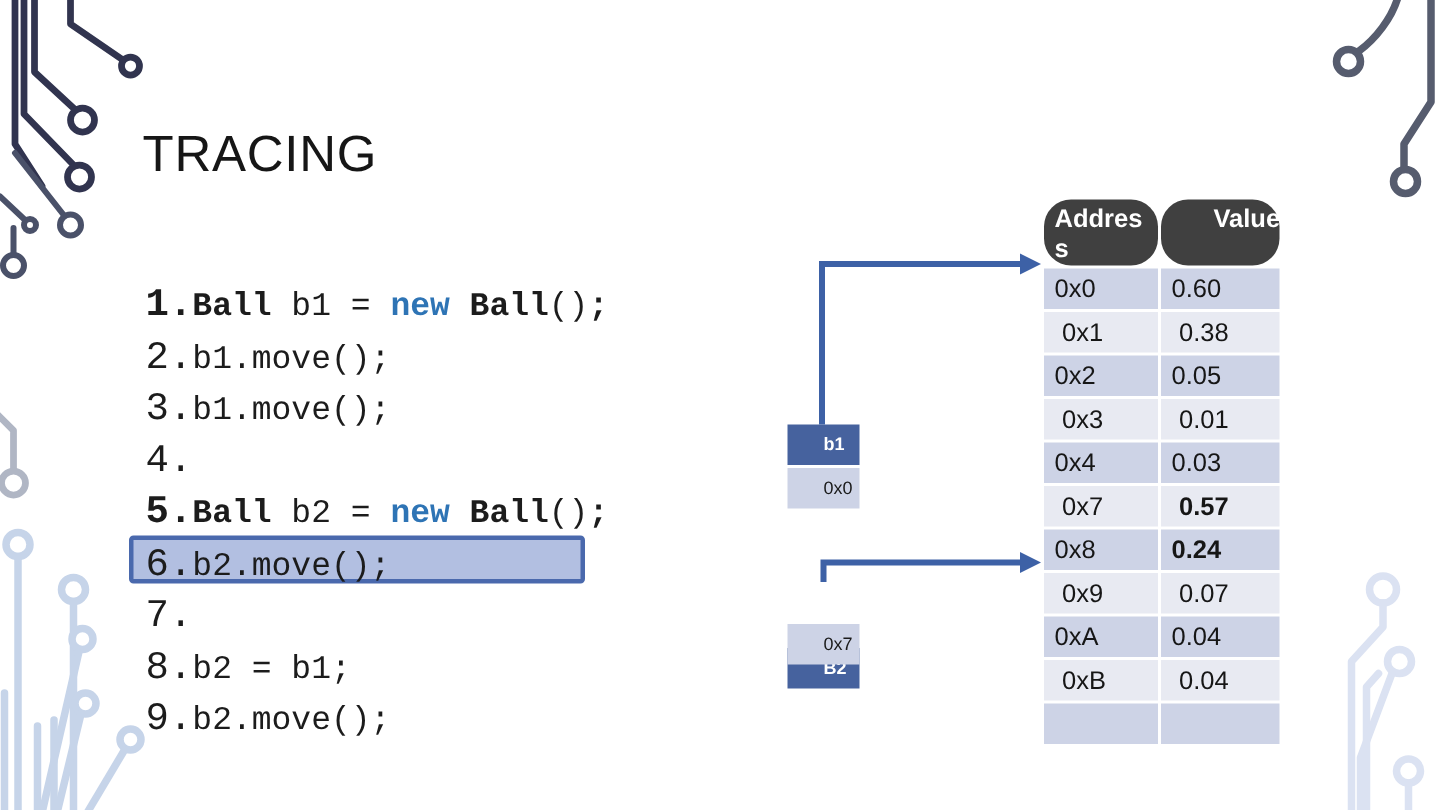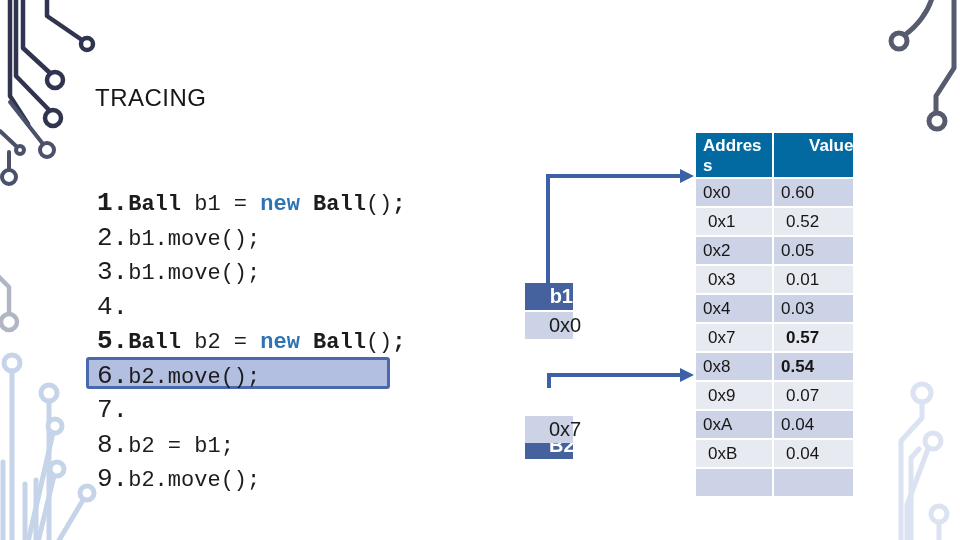--- a/index.html
+++ b/index.html
@@ -11,7 +11,7 @@
 
   .title {
     position:absolute; left:95px; top:84px; margin:0;
-    font-size:24px; font-weight:400; letter-spacing:0.5px; color:#161616;
+    font-size:34px; font-weight:400; letter-spacing:0.5px; color:#161616;
   }
 
   

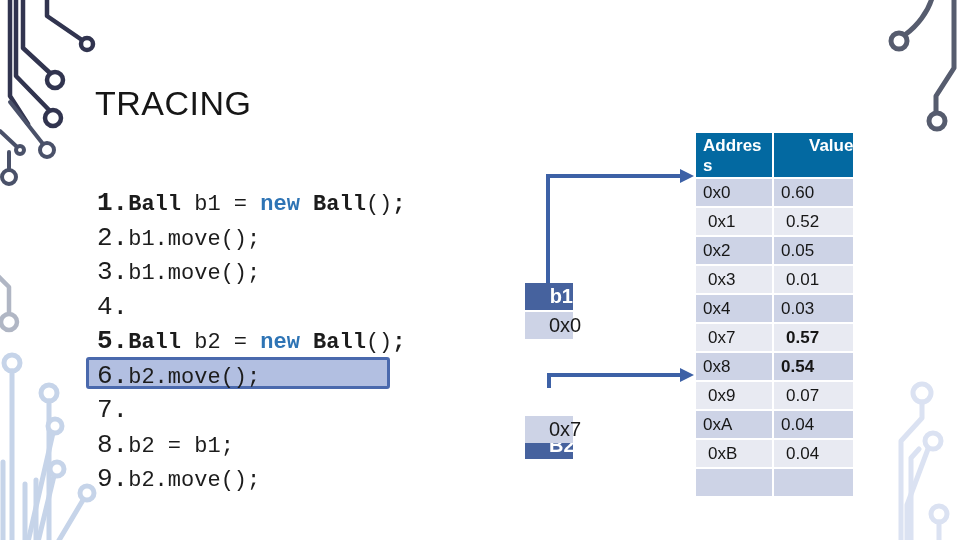--- a/index.html
+++ b/index.html
@@ -44,9 +44,9 @@
     border-collapse:separate; border-spacing:2px;
   }
   .mem-table th {
-    background:#0369a1; color:#ffffff; font-size:17px; font-weight:bold;
+    background:#404040; color:#ffffff; font-size:17px; font-weight:bold;
     text-align:left; vertical-align:top; height:44px; box-sizing:border-box;
-    padding:3px 0 0 7px; line-height:20px;
+    padding:3px 0 0 7px; line-height:20px;border-radius:18px;
   }
   .mem-table th .wrap { display:inline-block; width:60px; word-break:break-all; }
   .mem-table th.col-addr { width:76px; }

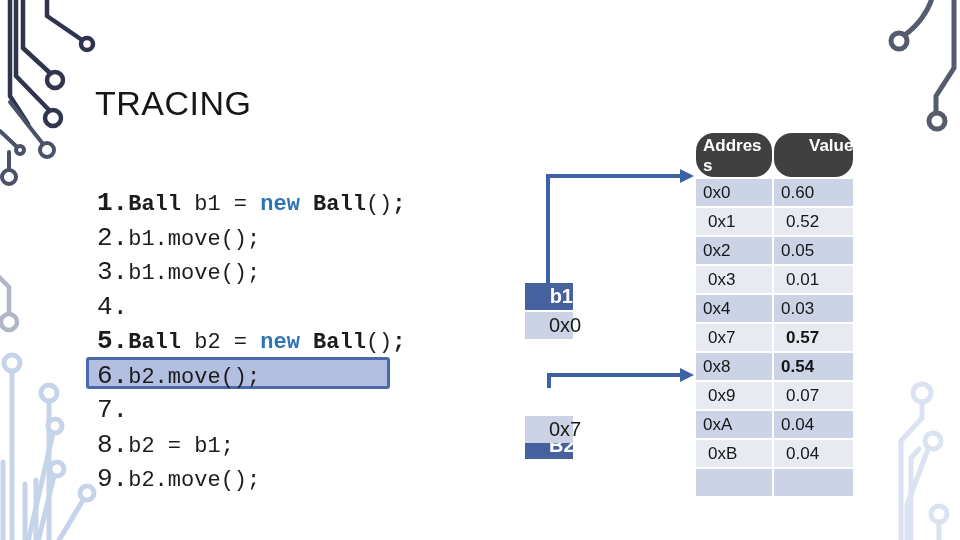--- a/index.html
+++ b/index.html
@@ -162,7 +162,7 @@
         </tr>
         <tr class="r-light">
           <td>0x1</td>
-          <td>0.52</td>
+          <td>0.38</td>
         </tr>
         <tr class="r-dark">
           <td>0x2</td>

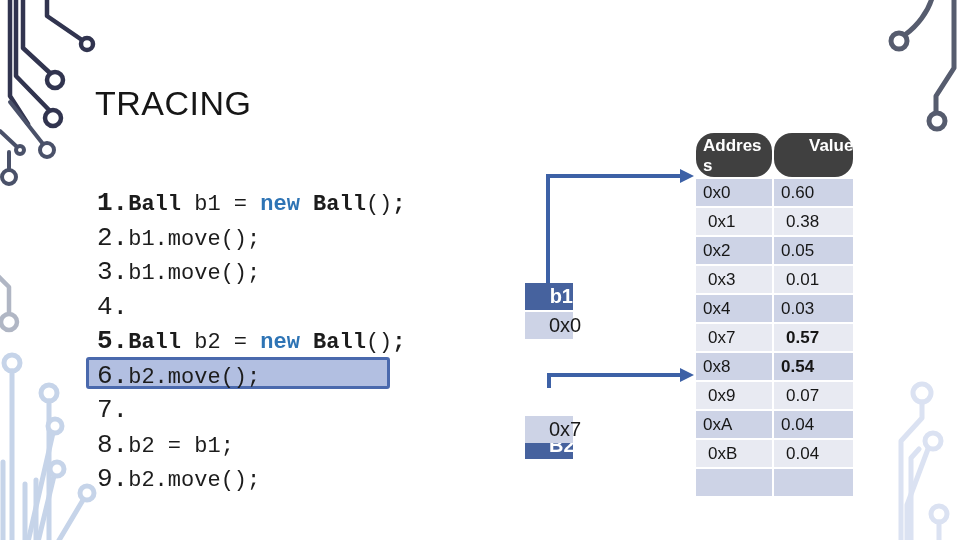--- a/index.html
+++ b/index.html
@@ -33,7 +33,7 @@
   
   .ptr-name, .ptr-addr {
     position:absolute; width:48px; height:27px; box-sizing:border-box;
-    padding-left:24px; font-size:20px; line-height:26px;text-align:right;
+    padding-left:24px; font-size:12px; line-height:26px;
   }
   .ptr-name { background:#46629E; color:#ffffff; font-weight:bold; }
   .ptr-addr { background:#CDD3E6; color:#1a1a1a; }

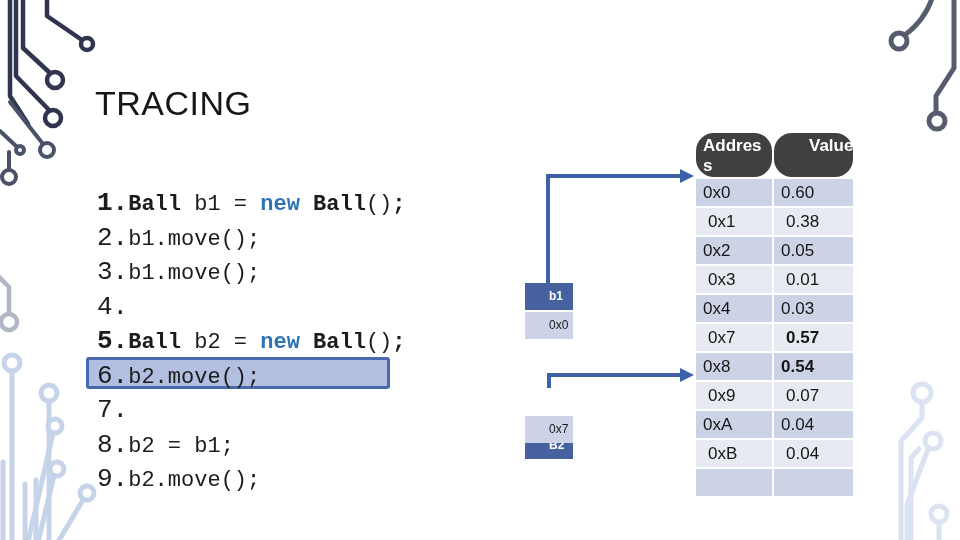--- a/index.html
+++ b/index.html
@@ -182,7 +182,7 @@
         </tr>
         <tr class="r-dark">
           <td>0x8</td>
-          <td class="v-bold">0.54</td>
+          <td class="v-bold">0.24</td>
         </tr>
         <tr class="r-light">
           <td>0x9</td>

